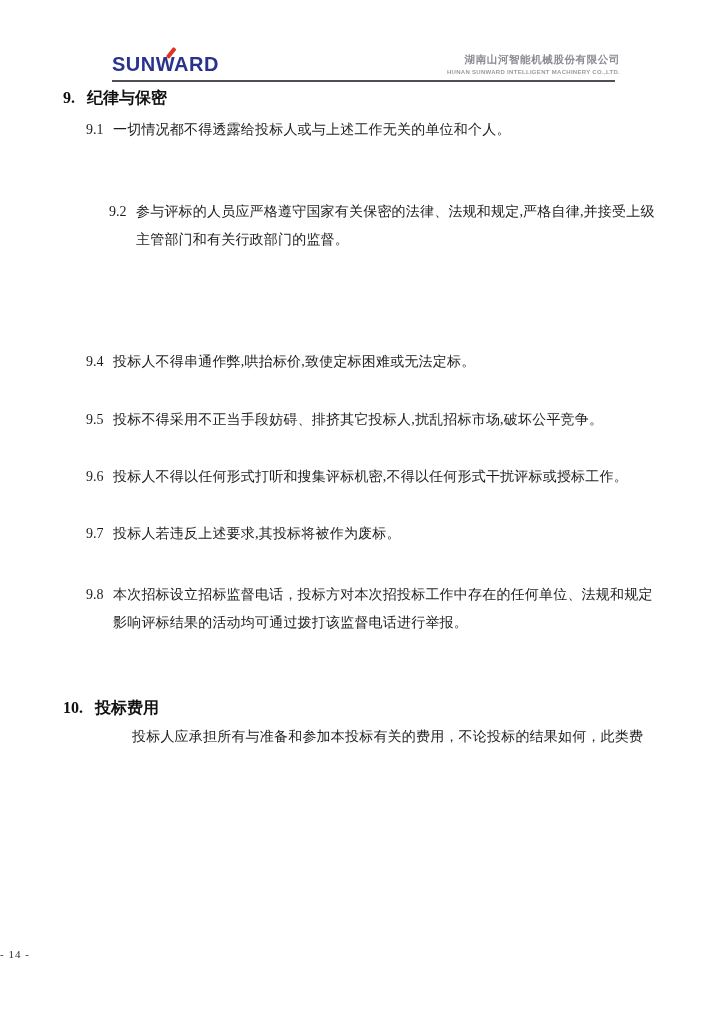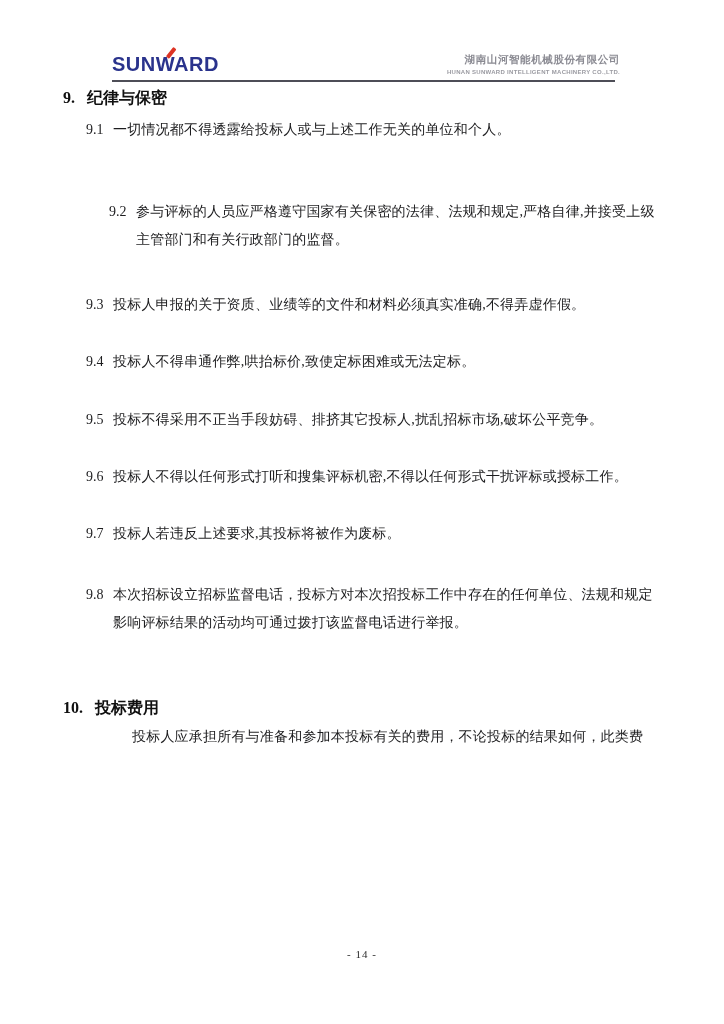--- a/index.html
+++ b/index.html
@@ -87,11 +87,6 @@
     </div>
   </div>
 
-  <div class="item i3">
-    <span class="num">9.3</span><div class="text">
-      <div class="line">投标人申报的关于资质、业绩等的文件和材料必须真实准确,不得弄虚作假。</div>
-    </div>
-  </div>
 
   <div class="item i4">
     <span class="num">9.4</span><div class="text">

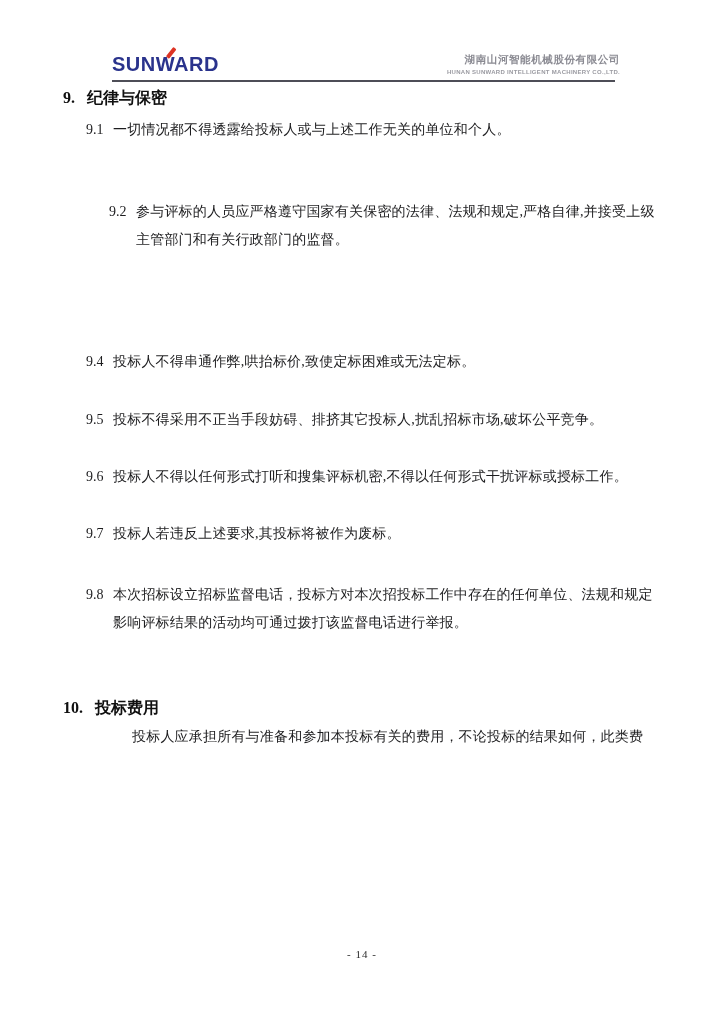--- a/index.html
+++ b/index.html
@@ -51,7 +51,7 @@
 
   
   .footer {
-    position:absolute; left:0; top:948px; width:724px; text-align:center;
+    position:absolute; left:0; top:948px; width:724px; 
     font-size:11px; color:#2b2b2b; letter-spacing:1px;
   }
 </style>

